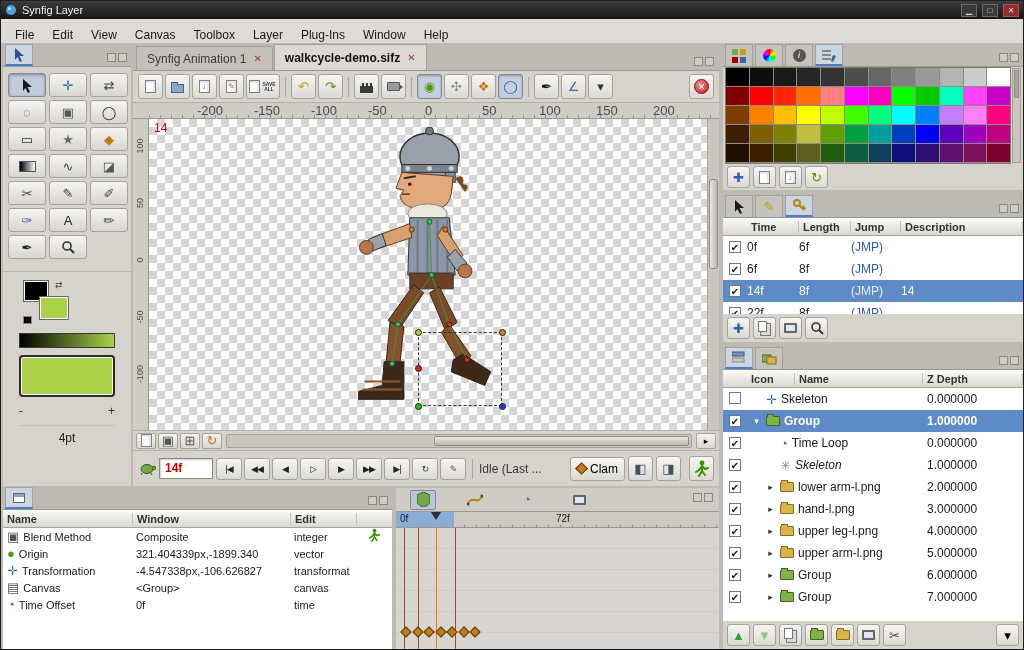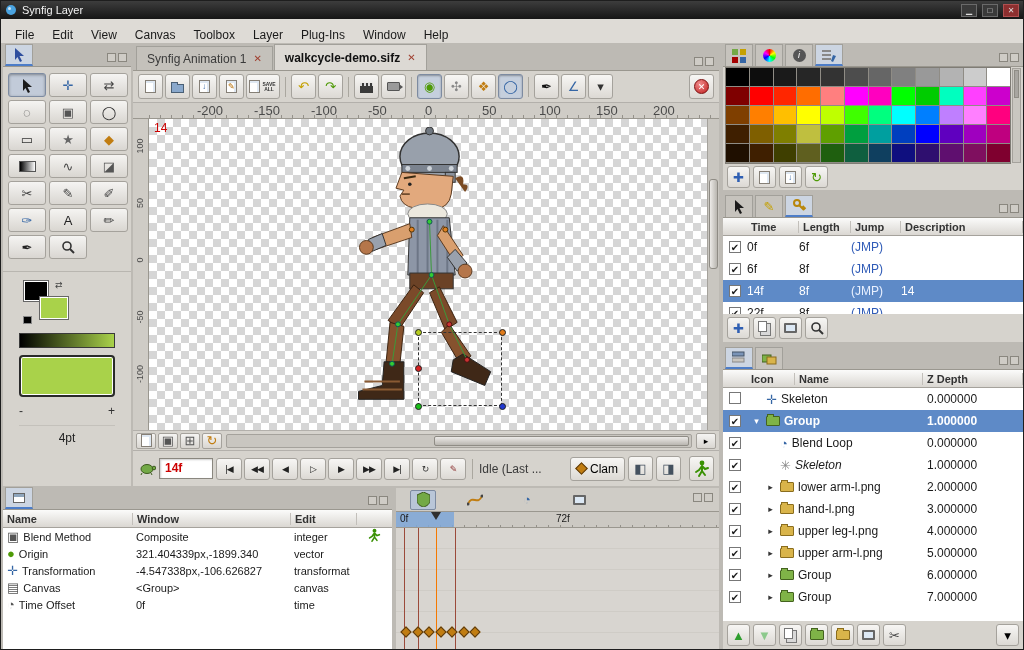--- a/index.html
+++ b/index.html
@@ -766,7 +766,7 @@
               <span class="ind" style="width: 14px;"></span>
               <span class="exp"></span>
               <span class="icw g" style="color: rgb(53, 102, 165);">◔</span>
-              <span class="lname">Blend Loop</span>
+              <span class="lname">Time Loop</span>
             </span>
             <span class="c-z">0.000000</span>
           </div>

